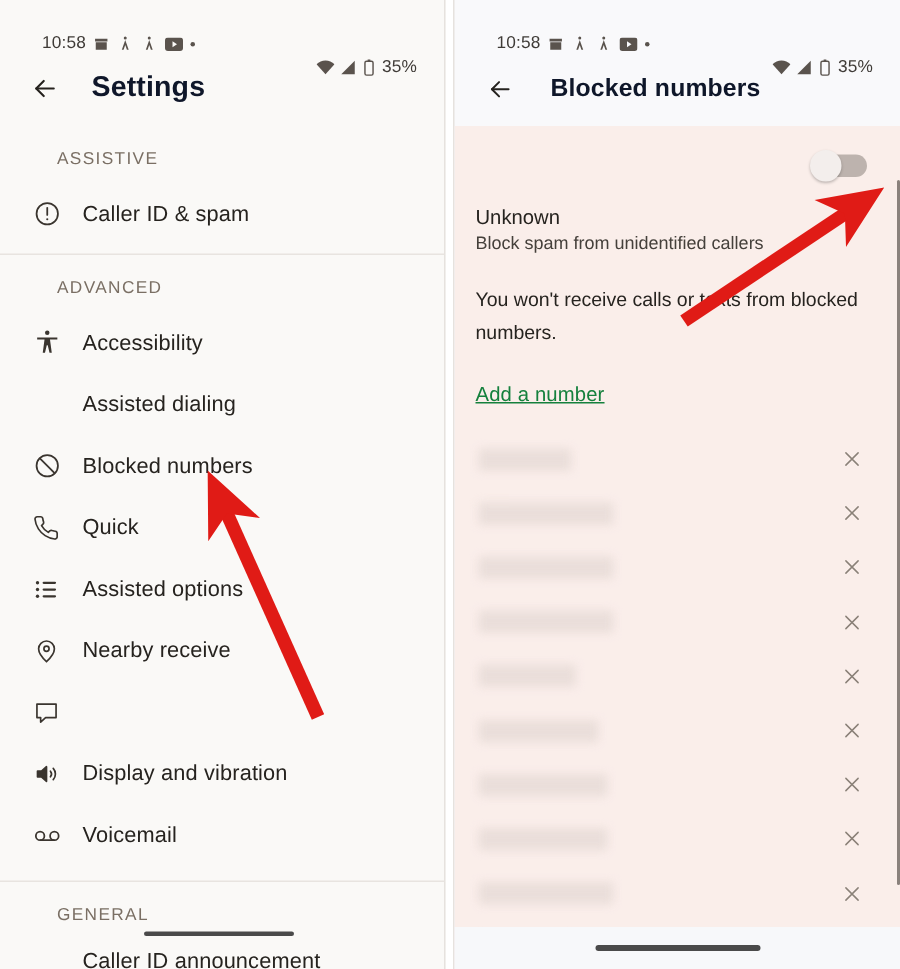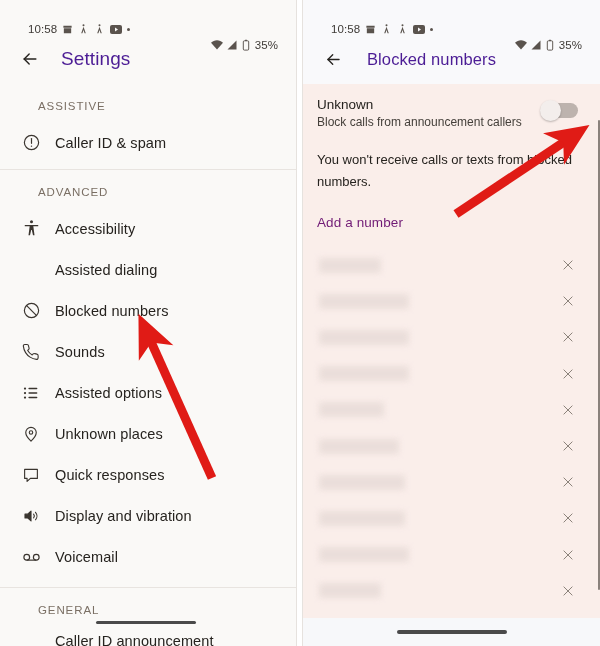--- a/index.html
+++ b/index.html
@@ -63,9 +63,10 @@
   }
   .appbar-title {
     font-size: 19px;
-    color: #4c1d95;
+    color: #0f172a;
     margin-left: 13px;
     letter-spacing: .1px;
+    font-weight: bold;
   }
   .panel-right .appbar-title { font-size: 16.5px; margin-left: 16px; }
 

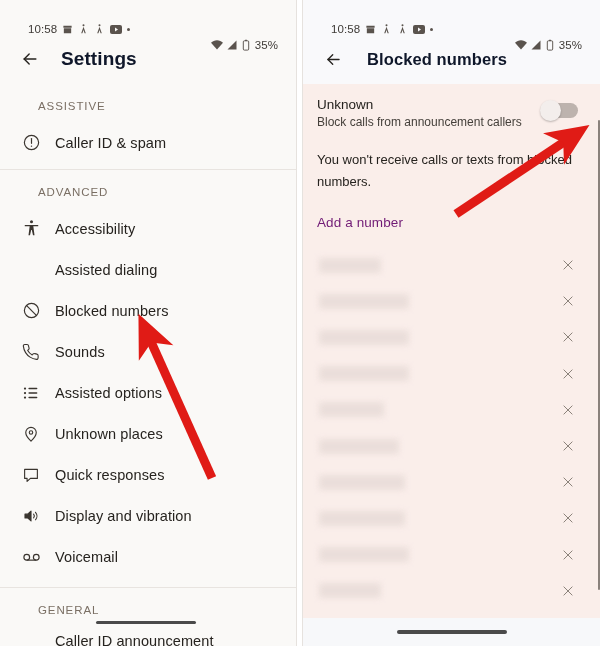--- a/index.html
+++ b/index.html
@@ -112,7 +112,7 @@
     padding: 12px 16px 12px 14px;
   }
   .toggle-texts { flex: 1; }
-  .toggle-title { font-size: 13.5px; color: #26231f; line-height: 17px; }
+  .toggle-title { font-size: 13.5px; color: #26231f; line-height: 17px; margin-top: 40px; }
   .toggle-sub { font-size: 12px; color: #45403b; line-height: 17px; margin-top: 1px; }
   .switch {
     position: relative;

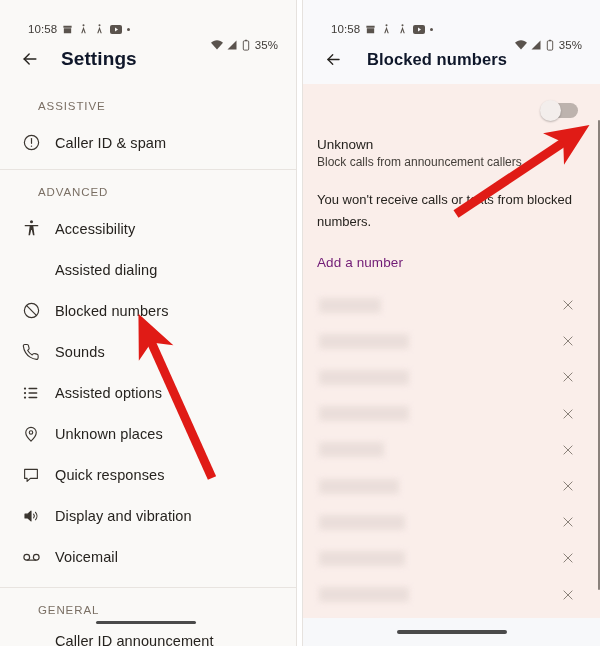--- a/index.html
+++ b/index.html
@@ -455,7 +455,7 @@
       <div class="toggle-row">
         <div class="toggle-texts">
           <div class="toggle-title">Unknown</div>
-          <div class="toggle-sub">Block calls from announcement callers</div>
+          <div class="toggle-sub">Block spam from unidentified callers</div>
         </div>
         <div class="switch">
           <div class="knob"></div>

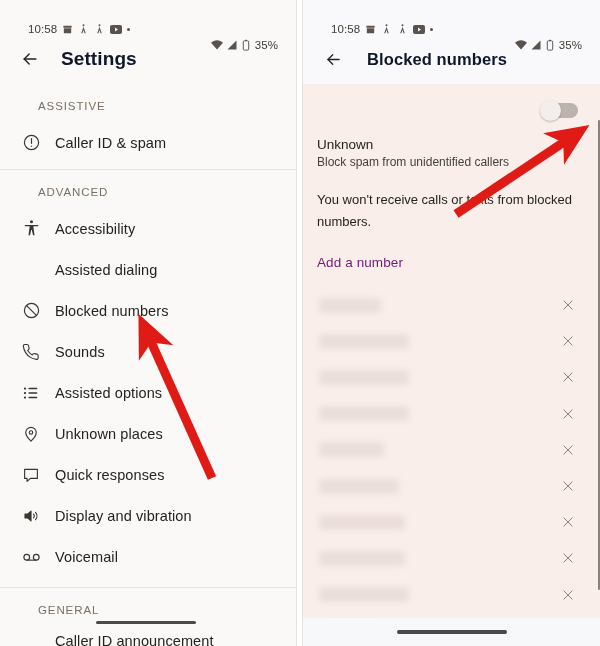--- a/index.html
+++ b/index.html
@@ -136,11 +136,12 @@
   }
   .rp-link {
     font-size: 13.5px;
-    color: #701a75;
+    color: #15803d;
     padding: 22px 0 0 14px;
     display: inline-block;
     cursor: pointer;
     letter-spacing: .1px;
+    text-decoration: underline;
   }
 
   .blocklist { margin-top: 16px; position: relative; }

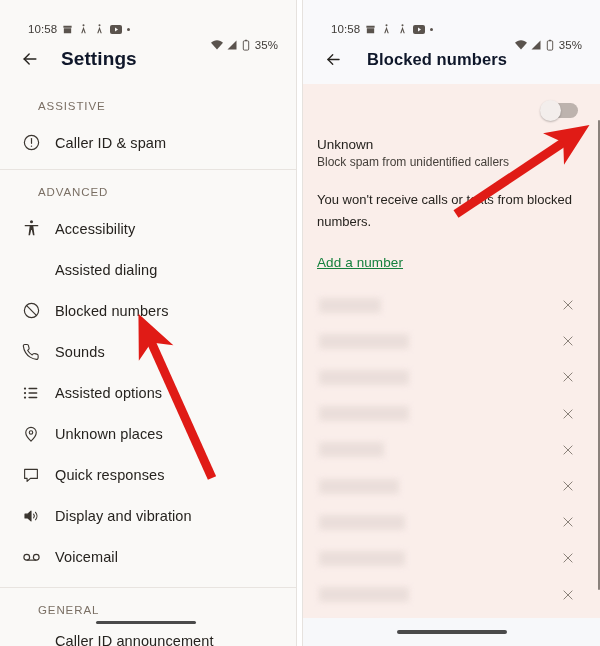--- a/index.html
+++ b/index.html
@@ -321,7 +321,7 @@
             <path d="M21.5 16.9v2.9a2 2 0 0 1-2.2 2 19.6 19.6 0 0 1-8.5-3 19.3 19.3 0 0 1-6-6 19.6 19.6 0 0 1-3-8.6A2 2 0 0 1 3.8 2h2.9a2 2 0 0 1 2 1.7c.1 1 .3 1.9.7 2.8a2 2 0 0 1-.5 2.1L7.6 9.9a16 16 0 0 0 6 6l1.3-1.3a2 2 0 0 1 2.1-.4c.9.3 1.8.6 2.8.7a2 2 0 0 1 1.7 2z"></path>
           </svg>
       </span>
-      <span class="srow-label">Sounds</span>
+      <span class="srow-label">Quick</span>
     </div>
 
     <div class="srow">

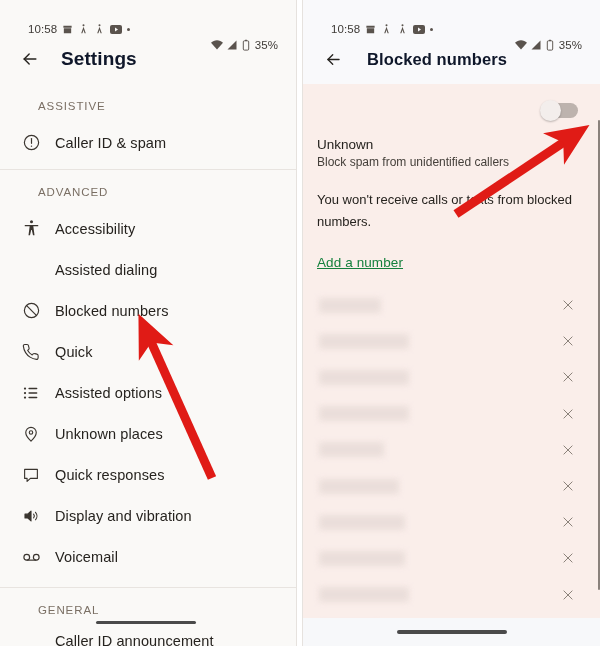--- a/index.html
+++ b/index.html
@@ -345,7 +345,7 @@
             <circle cx="12" cy="10" r="2.3"></circle>
           </svg>
       </span>
-      <span class="srow-label">Unknown places</span>
+      <span class="srow-label">Nearby receive</span>
     </div>
 
     <div class="srow">

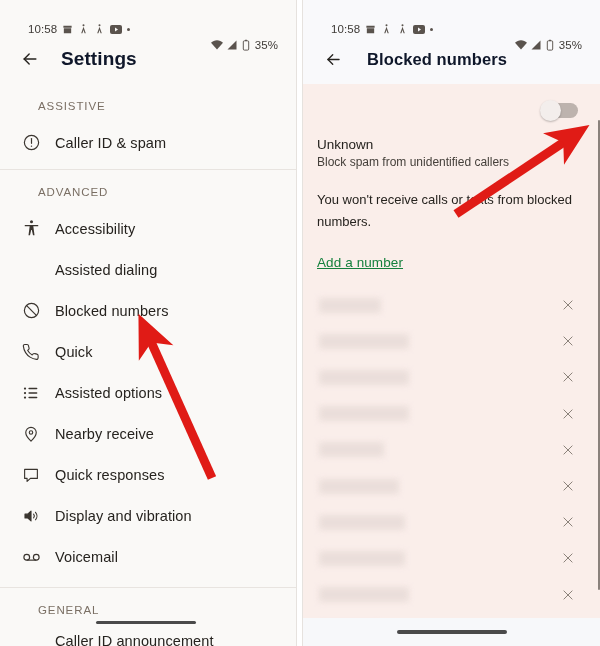--- a/index.html
+++ b/index.html
@@ -354,7 +354,6 @@
             <path d="M20.5 4.5h-17v12h3.3v4l4.4-4h9.3z"></path>
           </svg>
       </span>
-      <span class="srow-label">Quick responses</span>
     </div>
 
     <div class="srow">

